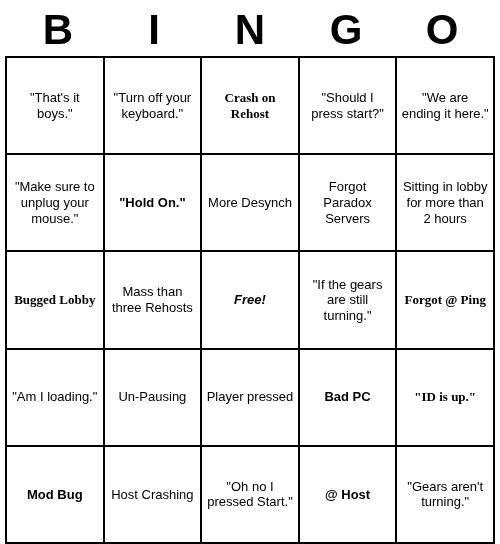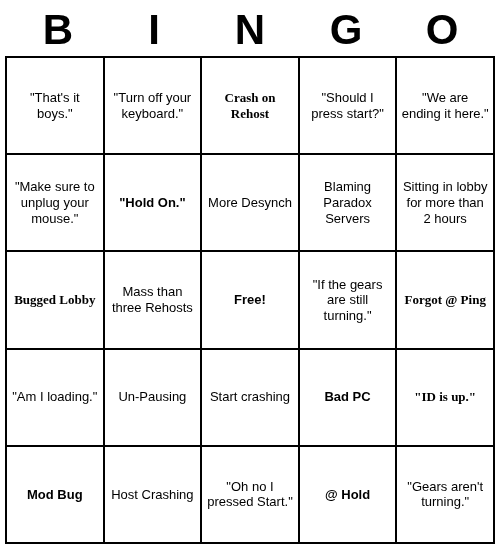--- a/index.html
+++ b/index.html
@@ -81,7 +81,7 @@
         <td class="cell-small">"Make sure to unplug your mouse."</td>
         <td class="cell-large">"Hold On."</td>
         <td>More Desynch</td>
-        <td>Blaming Paradox Servers</td>
+        <td>Forgot Paradox Servers</td>
         <td class="cell-small">Sitting in lobby for more than 2 hours</td>
       </tr>
       <tr>

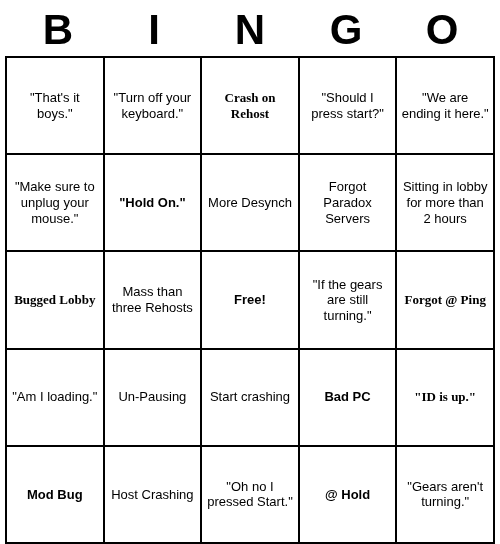--- a/index.html
+++ b/index.html
@@ -54,6 +54,7 @@
     .cell-free {
       font-size: 26px;
       font-weight: bold;
+      font-style: italic;
       margin-left: 28px;
     }
   </style>

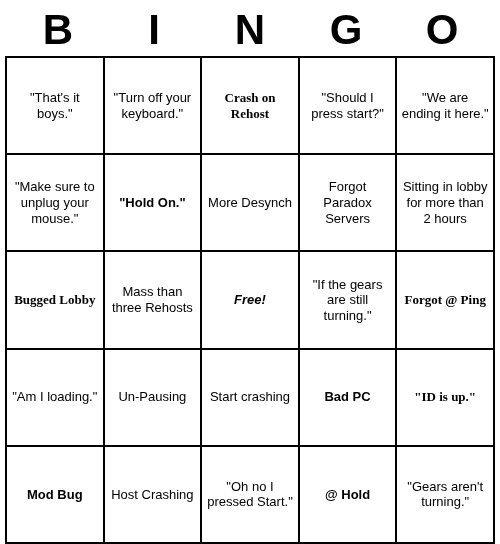--- a/index.html
+++ b/index.html
@@ -95,7 +95,7 @@
       <tr>
         <td class="cell-small">"Am I loading."</td>
         <td>Un-Pausing</td>
-        <td>Start crashing</td>
+        <td>Player pressed</td>
         <td class="cell-large">Bad PC</td>
         <td class="cell-medium">"ID is up."</td>
       </tr>

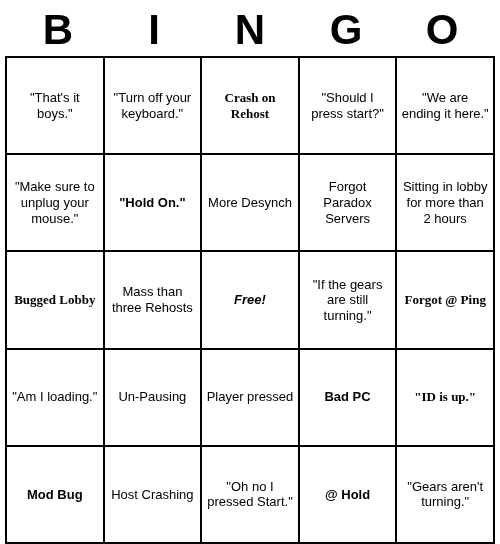--- a/index.html
+++ b/index.html
@@ -103,7 +103,7 @@
         <td class="cell-large">Mod Bug</td>
         <td class="cell-small">Host Crashing</td>
         <td class="cell-small">"Oh no I pressed Start."</td>
-        <td class="cell-large">@ Hold</td>
+        <td class="cell-large">@ Host</td>
         <td class="cell-small">"Gears aren't turning."</td>
       </tr>
     </tbody>

